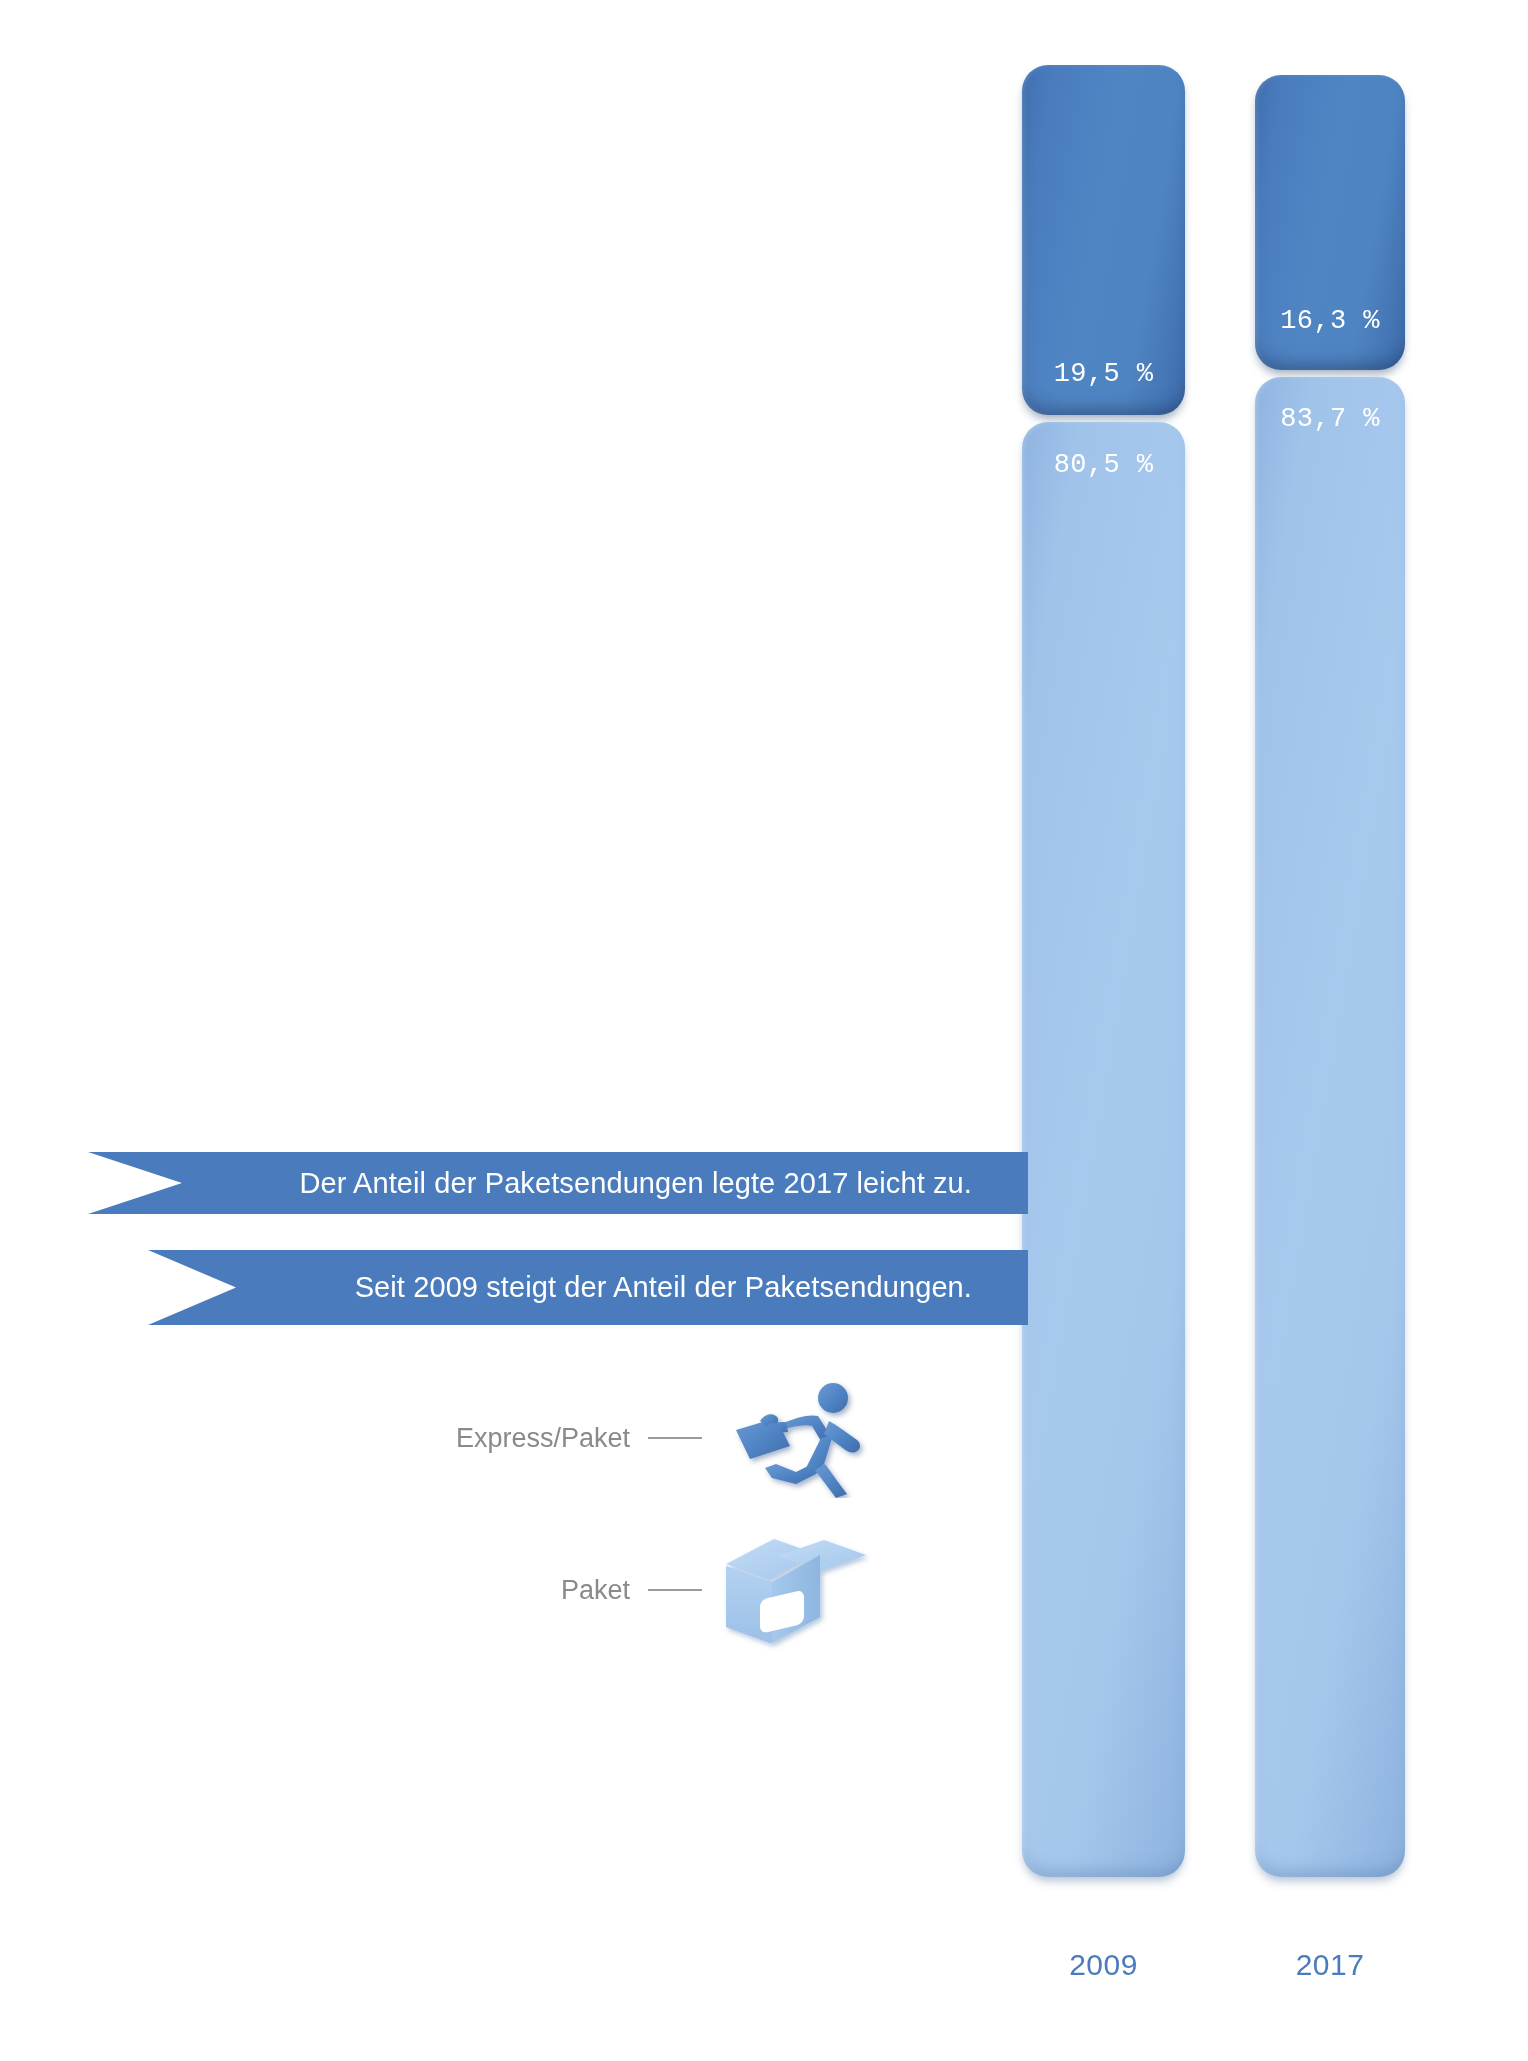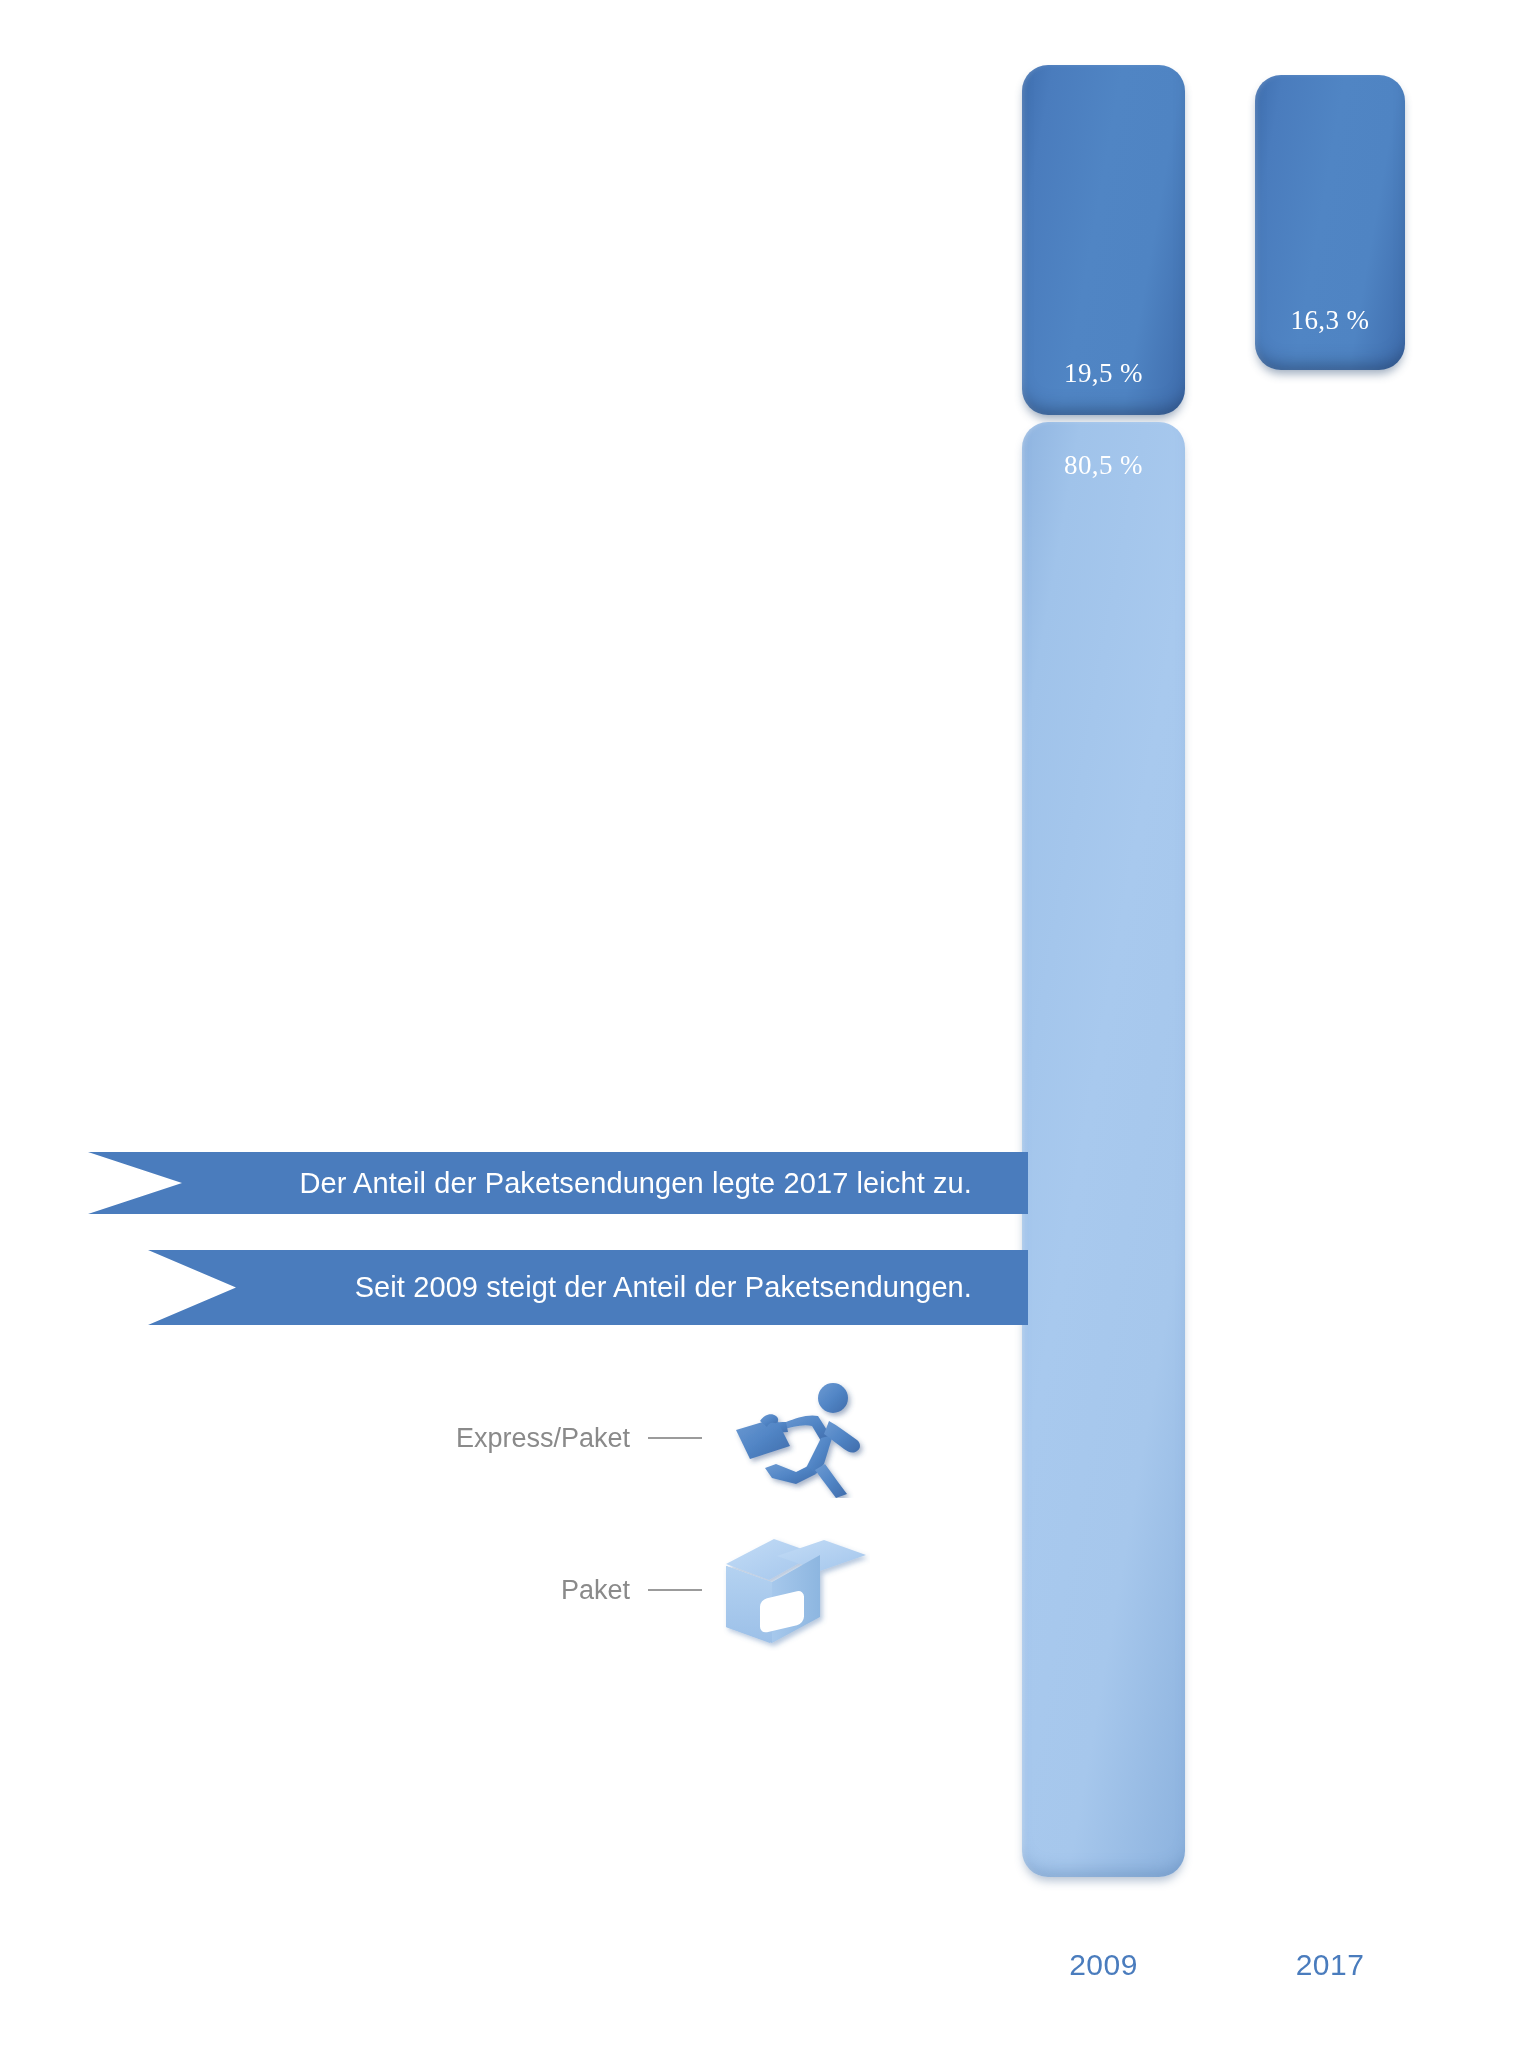--- a/index.html
+++ b/index.html
@@ -48,7 +48,7 @@
     color: #ffffff;
     font-size: 27px;
     letter-spacing: 0.4px;
-    font-family: Liberation Serif, serif;
+    font-family: Liberation Mono, monospace;
     pointer-events: none;
   }
   .year-label {

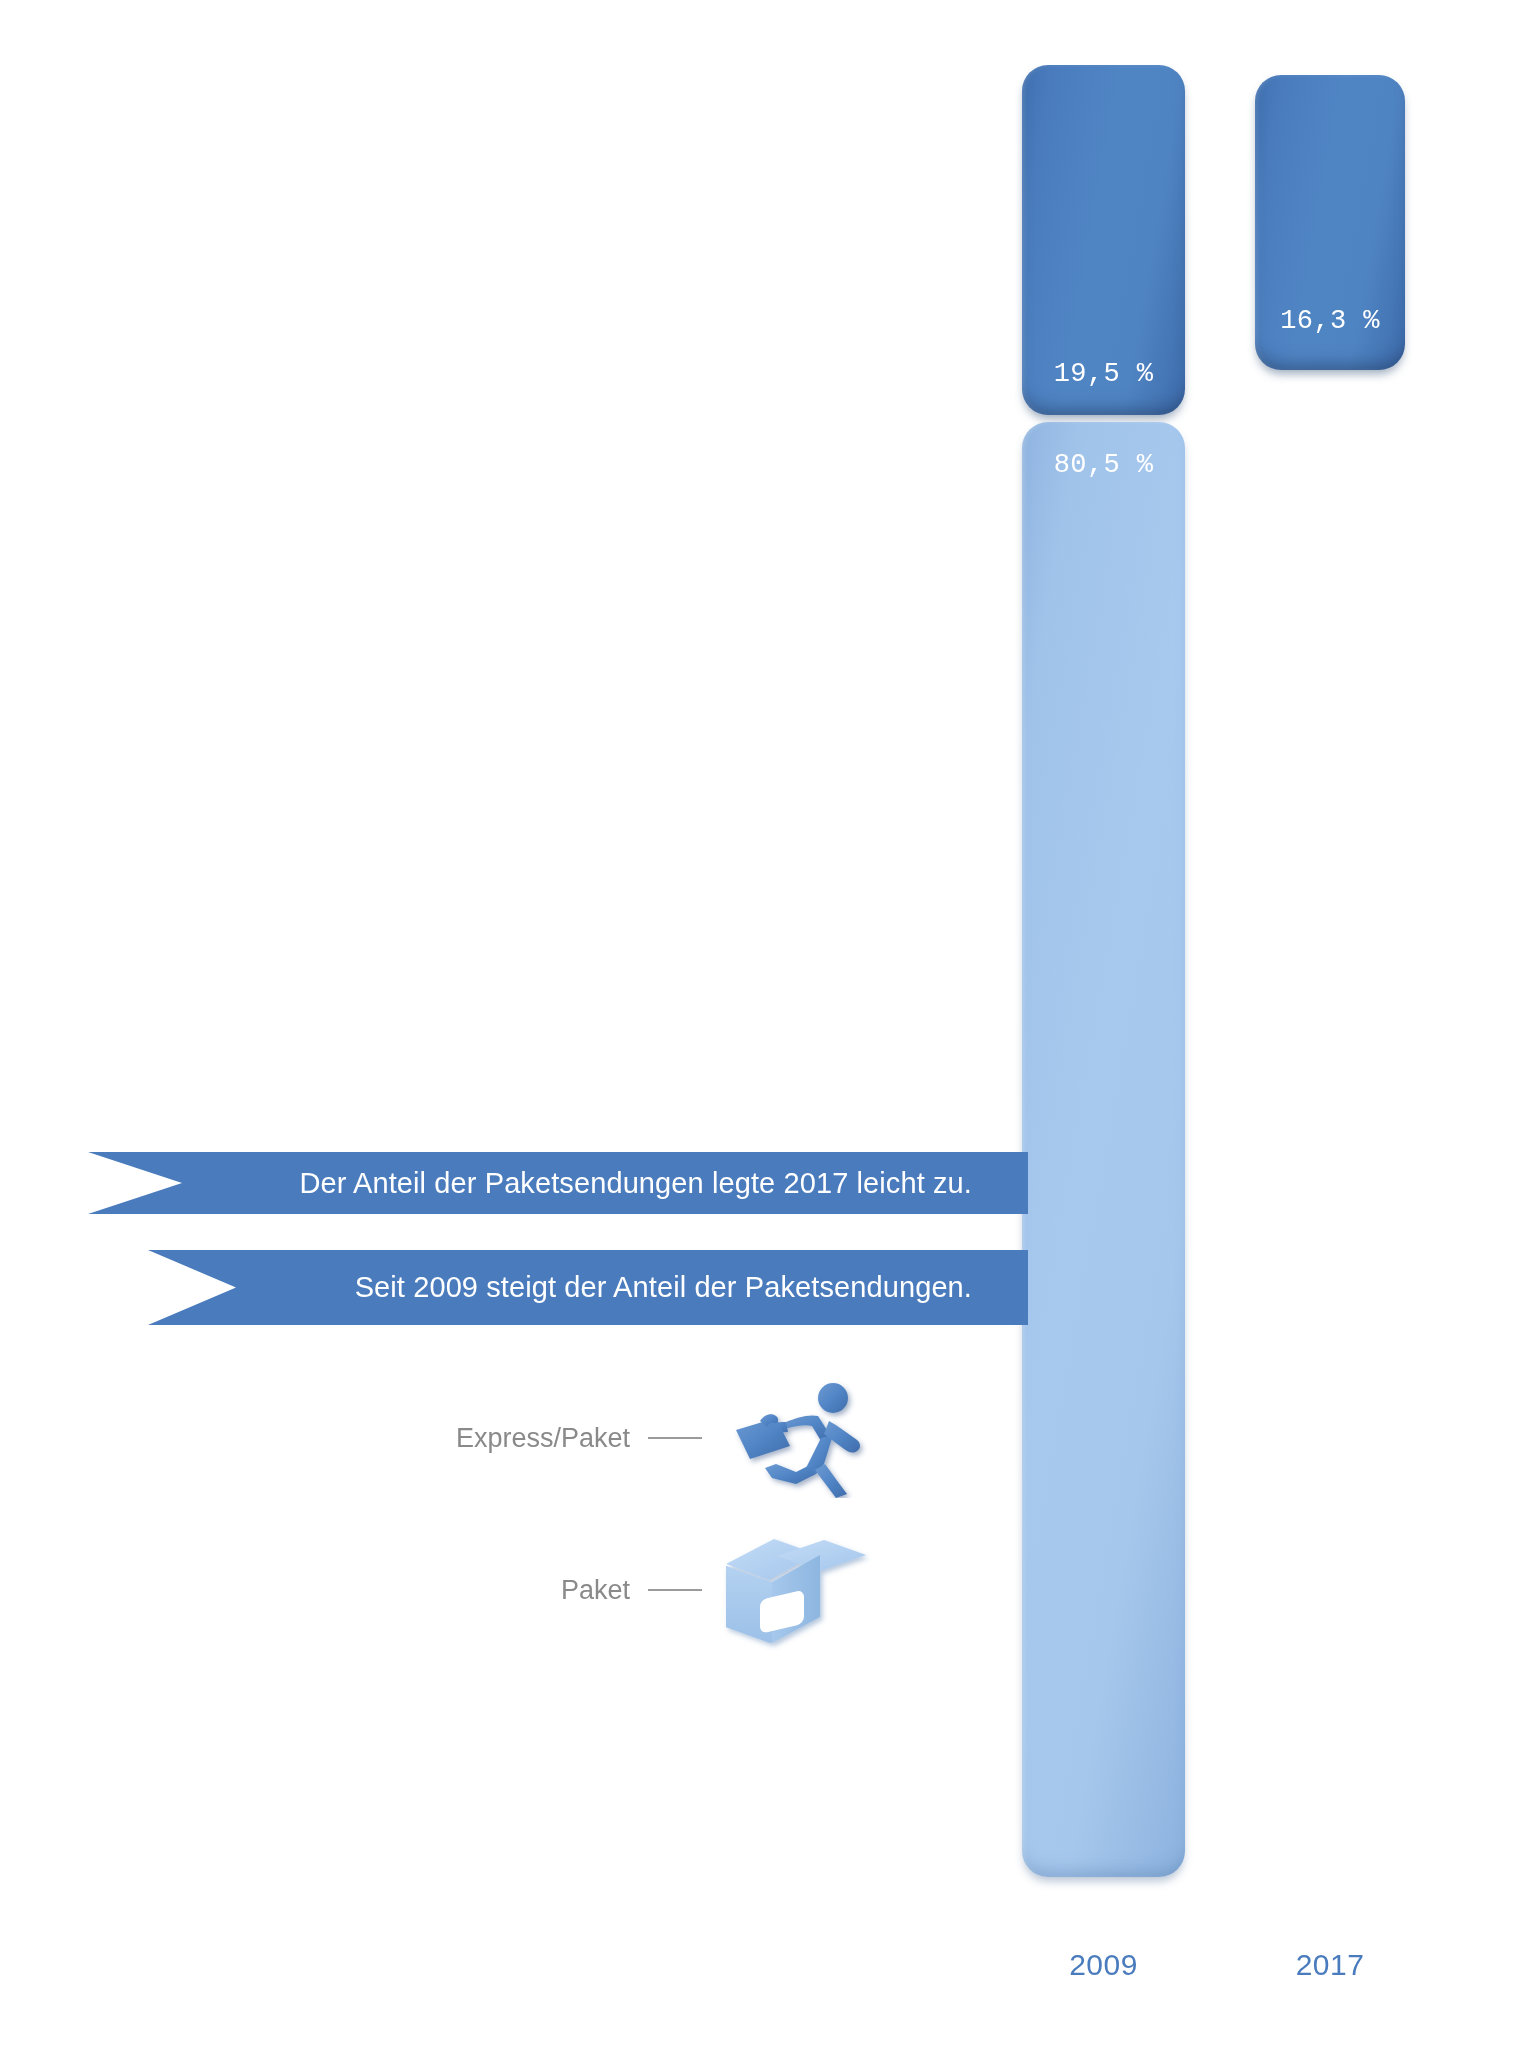--- a/index.html
+++ b/index.html
@@ -131,6 +131,9 @@
       <div class="bar-label" style="bottom:34px;">16,3 %</div>
     </div>
 
+    <div class="bar-seg light" style="left:0; top:302px; width:150px; height:1500px;">
+      <div class="bar-label" style="top:27px;">83,7 %</div>
+    </div>
   </div>
 
   <div class="year-label" style="left:1255px; top:1948px; width:150px;">2017</div>

